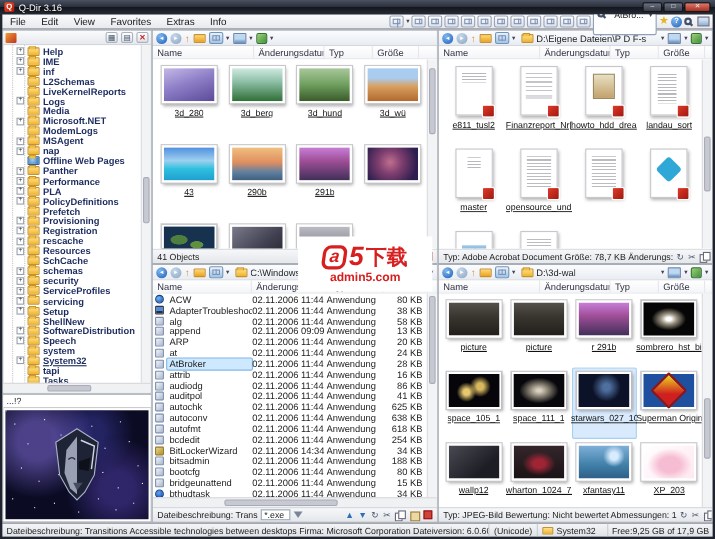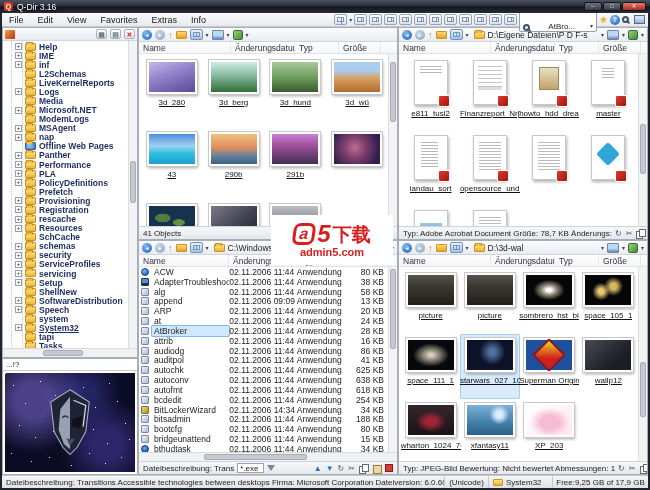--- a/index.html
+++ b/index.html
@@ -23,7 +23,7 @@
 .gbtn::after{content:"";position:absolute;left:50%;top:2px;bottom:2px;width:1px;background:#7f93b4;}
 .gbtn.main::after{box-shadow:0 3px 0 0 #7f93b4;}
 .drop{font-size:6px;color:#445;line-height:10px;}
-.combo{height:24px;min-width:52px;border:1px solid #8fa0b8;border-radius:2px;background:#fff;display:flex;align-items:flex-end;gap:15px;font-size:8px;padding:0 3px;}
+.combo{height:24px;min-width:52px;border:1px solid #8fa0b8;border-radius:2px;background:#fff;display:flex;align-items:flex-start;gap:5px;font-size:8px;padding:0 3px;}
 .star{color:#e8b41f;font-size:10px;line-height:11px;}
 .help{width:10px;height:10px;border-radius:50%;background:radial-gradient(circle at 35% 30%,#7fb8ef,#1f5fb8);color:#fff;font-size:7px;font-weight:bold;line-height:10px;text-align:center;}
 .mag{width:7px;height:7px;border:2px solid #44506a;border-radius:50%;position:relative;margin-right:3px;}

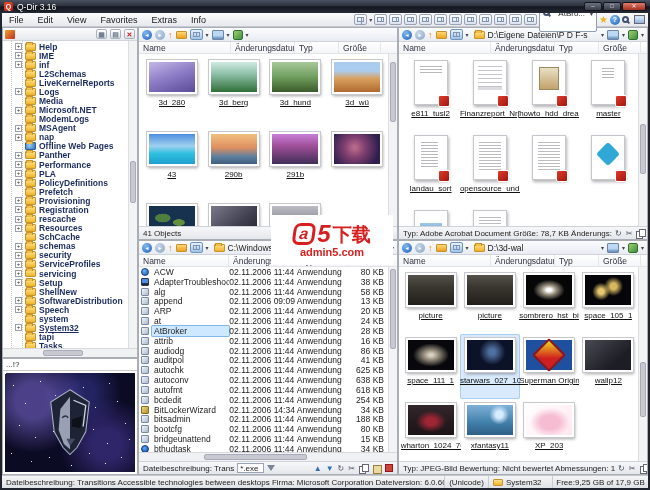--- a/index.html
+++ b/index.html
@@ -545,13 +545,13 @@
     <div class="pthumb"></div>
     <span class="thumb-label">howto_hdd_drea...</span>
   </div>
+        <div class="thumb-cell pdf-cell p-list">
+    <div class="pthumb"></div>
+    <span class="thumb-label">landau_sort</span>
+  </div>
         <div class="thumb-cell pdf-cell p-title">
     <div class="pthumb"></div>
     <span class="thumb-label">master</span>
-  </div>
-        <div class="thumb-cell pdf-cell p-list">
-    <div class="pthumb"></div>
-    <span class="thumb-label">landau_sort</span>
   </div>
         <div class="thumb-cell pdf-cell p-text">
     <div class="pthumb"></div>

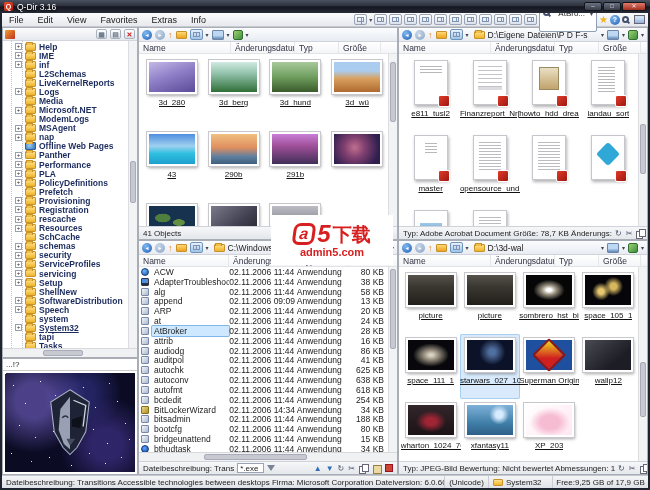--- a/index.html
+++ b/index.html
@@ -804,6 +804,10 @@
     <div class="ithumb"></div>
     <span class="thumb-label">picture</span>
   </div>
+        <div class="thumb-cell t-purple" style="height: 65px;">
+    <div class="ithumb"></div>
+    <span class="thumb-label">r 291b</span>
+  </div>
         <div class="thumb-cell b-sombrero" style="height: 65px;">
     <div class="ithumb"></div>
     <span class="thumb-label">sombrero_hst_big</span>

